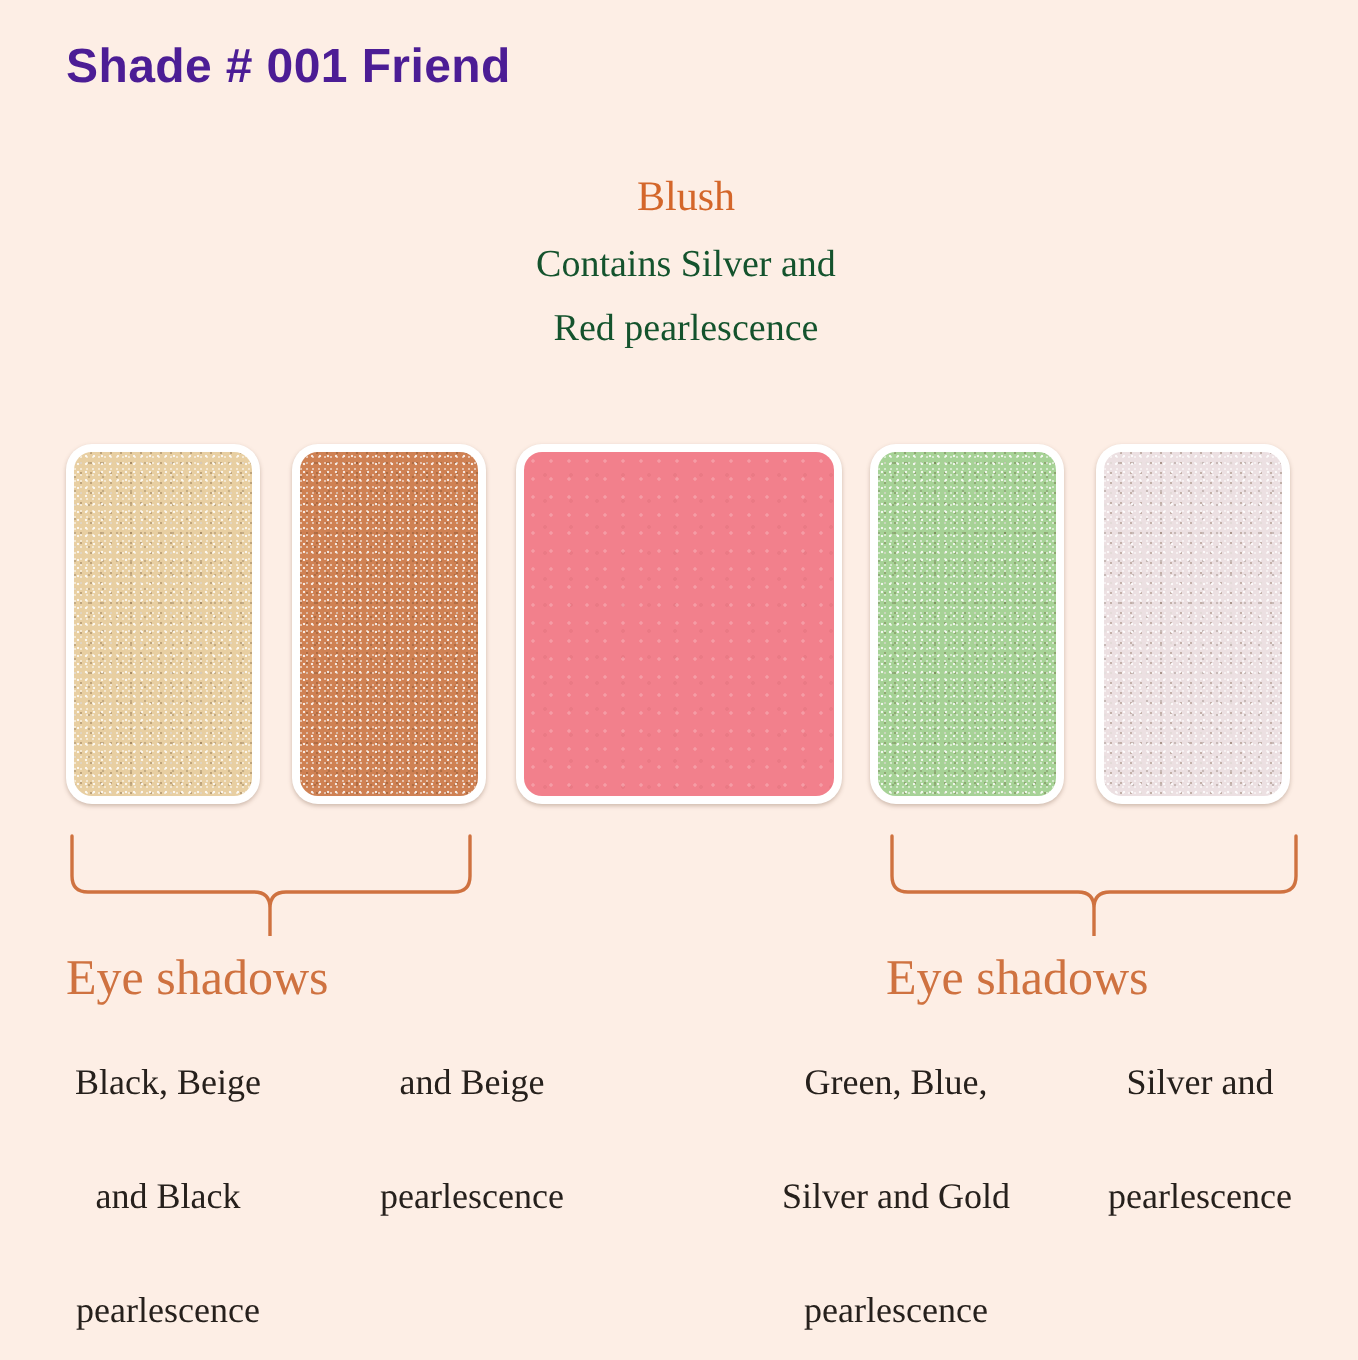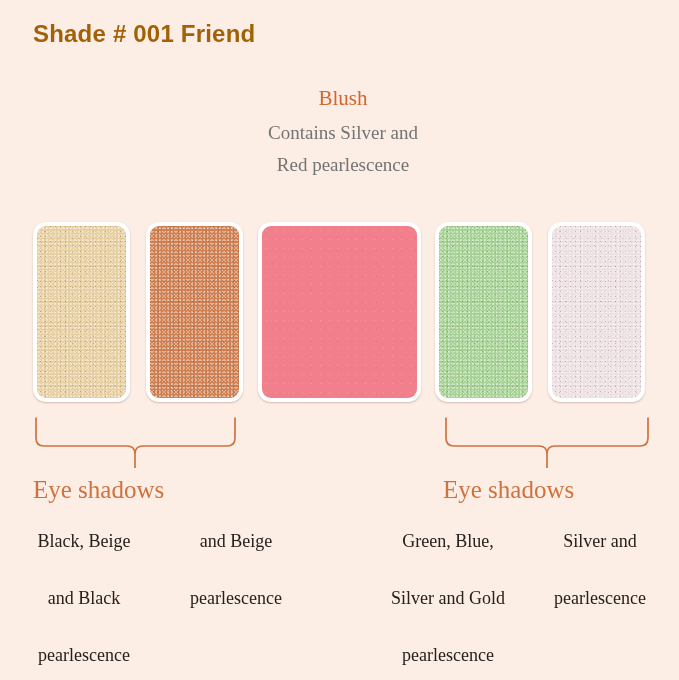--- a/index.html
+++ b/index.html
@@ -24,7 +24,7 @@
     font-weight: bold;
     font-size: 24px;
     letter-spacing: 0.2px;
-    color: #a16207;
+    color: #4c1d95;
     white-space: nowrap;
   }
 

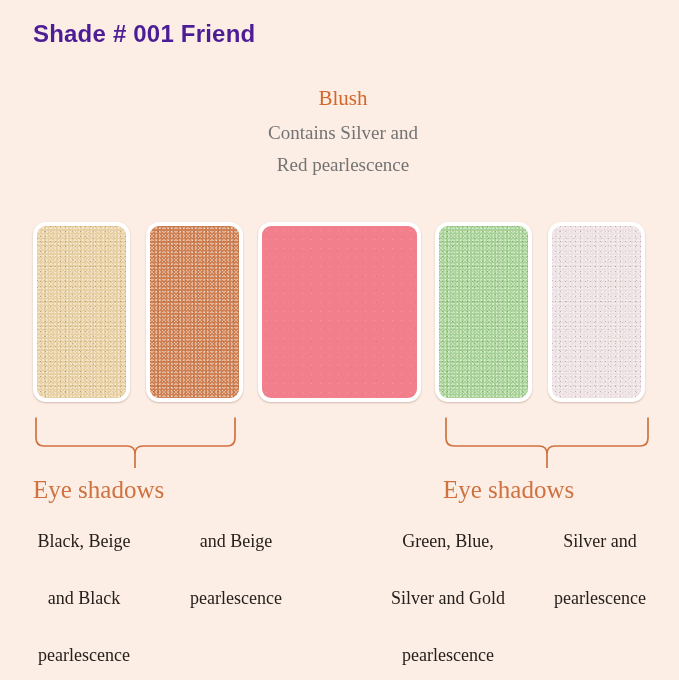--- a/index.html
+++ b/index.html
@@ -44,7 +44,7 @@
   }
   .blush-desc-line {
     font-size: 19px;
-    color: #737373;
+    color: #14532d;
     line-height: 1.0;
     margin-top: 13px;
     white-space: nowrap;

